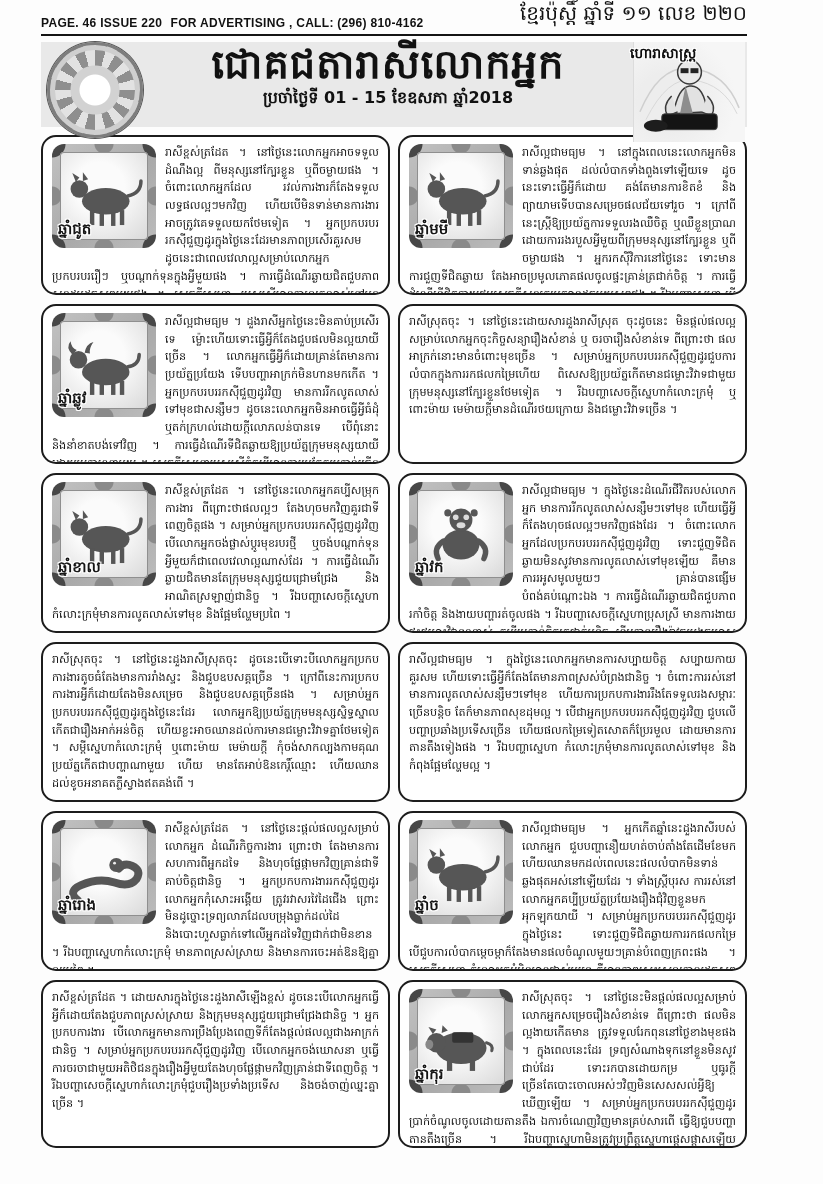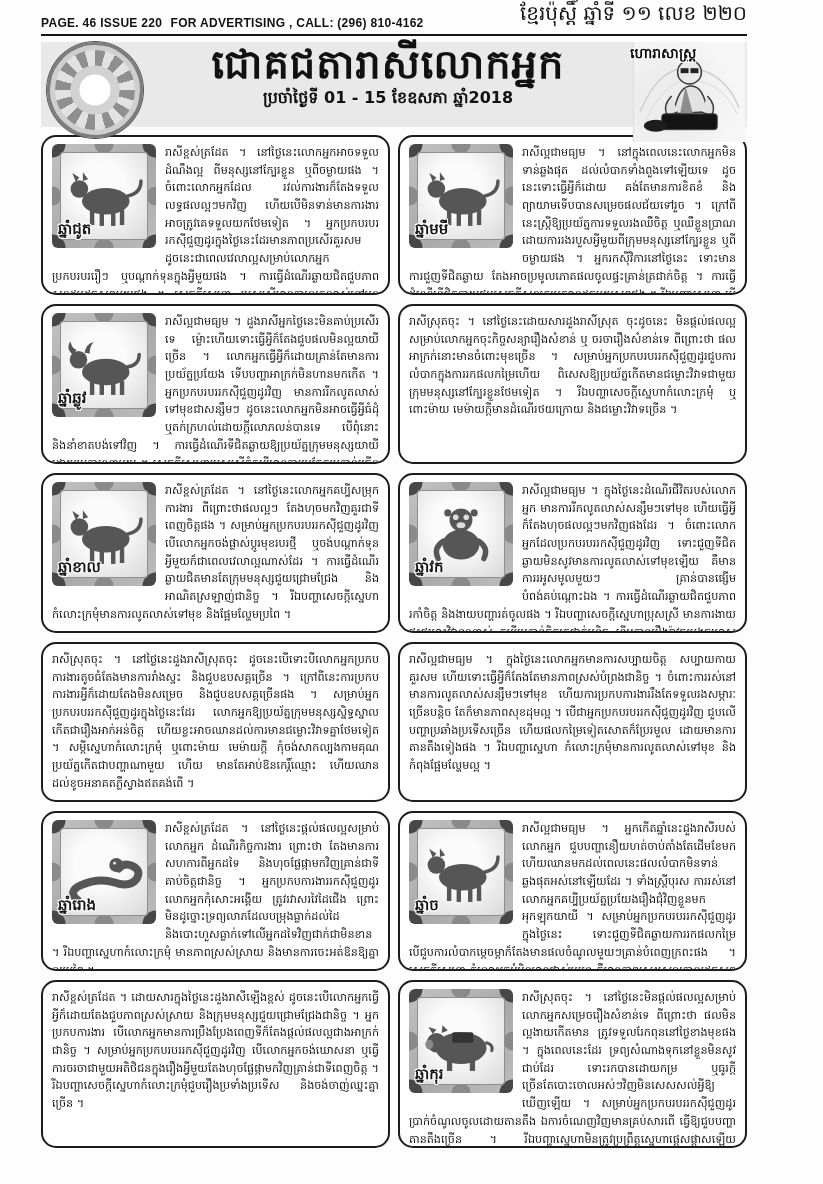--- a/index.html
+++ b/index.html
@@ -71,7 +71,7 @@
       radial-gradient(circle at 0 50%,     #8a8a8a 0 9px,  rgba(0,0,0,0) 10px),
       radial-gradient(circle at 100% 50%,  #8a8a8a 0 9px,  rgba(0,0,0,0) 10px),
       linear-gradient(135deg, #c2c2c2, #a9a9a9 55%, #bdbdbd);
-    border-radius: 6px;
+    border-radius: 12px;
   }
   .frame-inner {
     position: absolute; inset: 8px; background: radial-gradient(circle at 45% 40%, #fbfbfb 0 35%, #d8d8d8);

